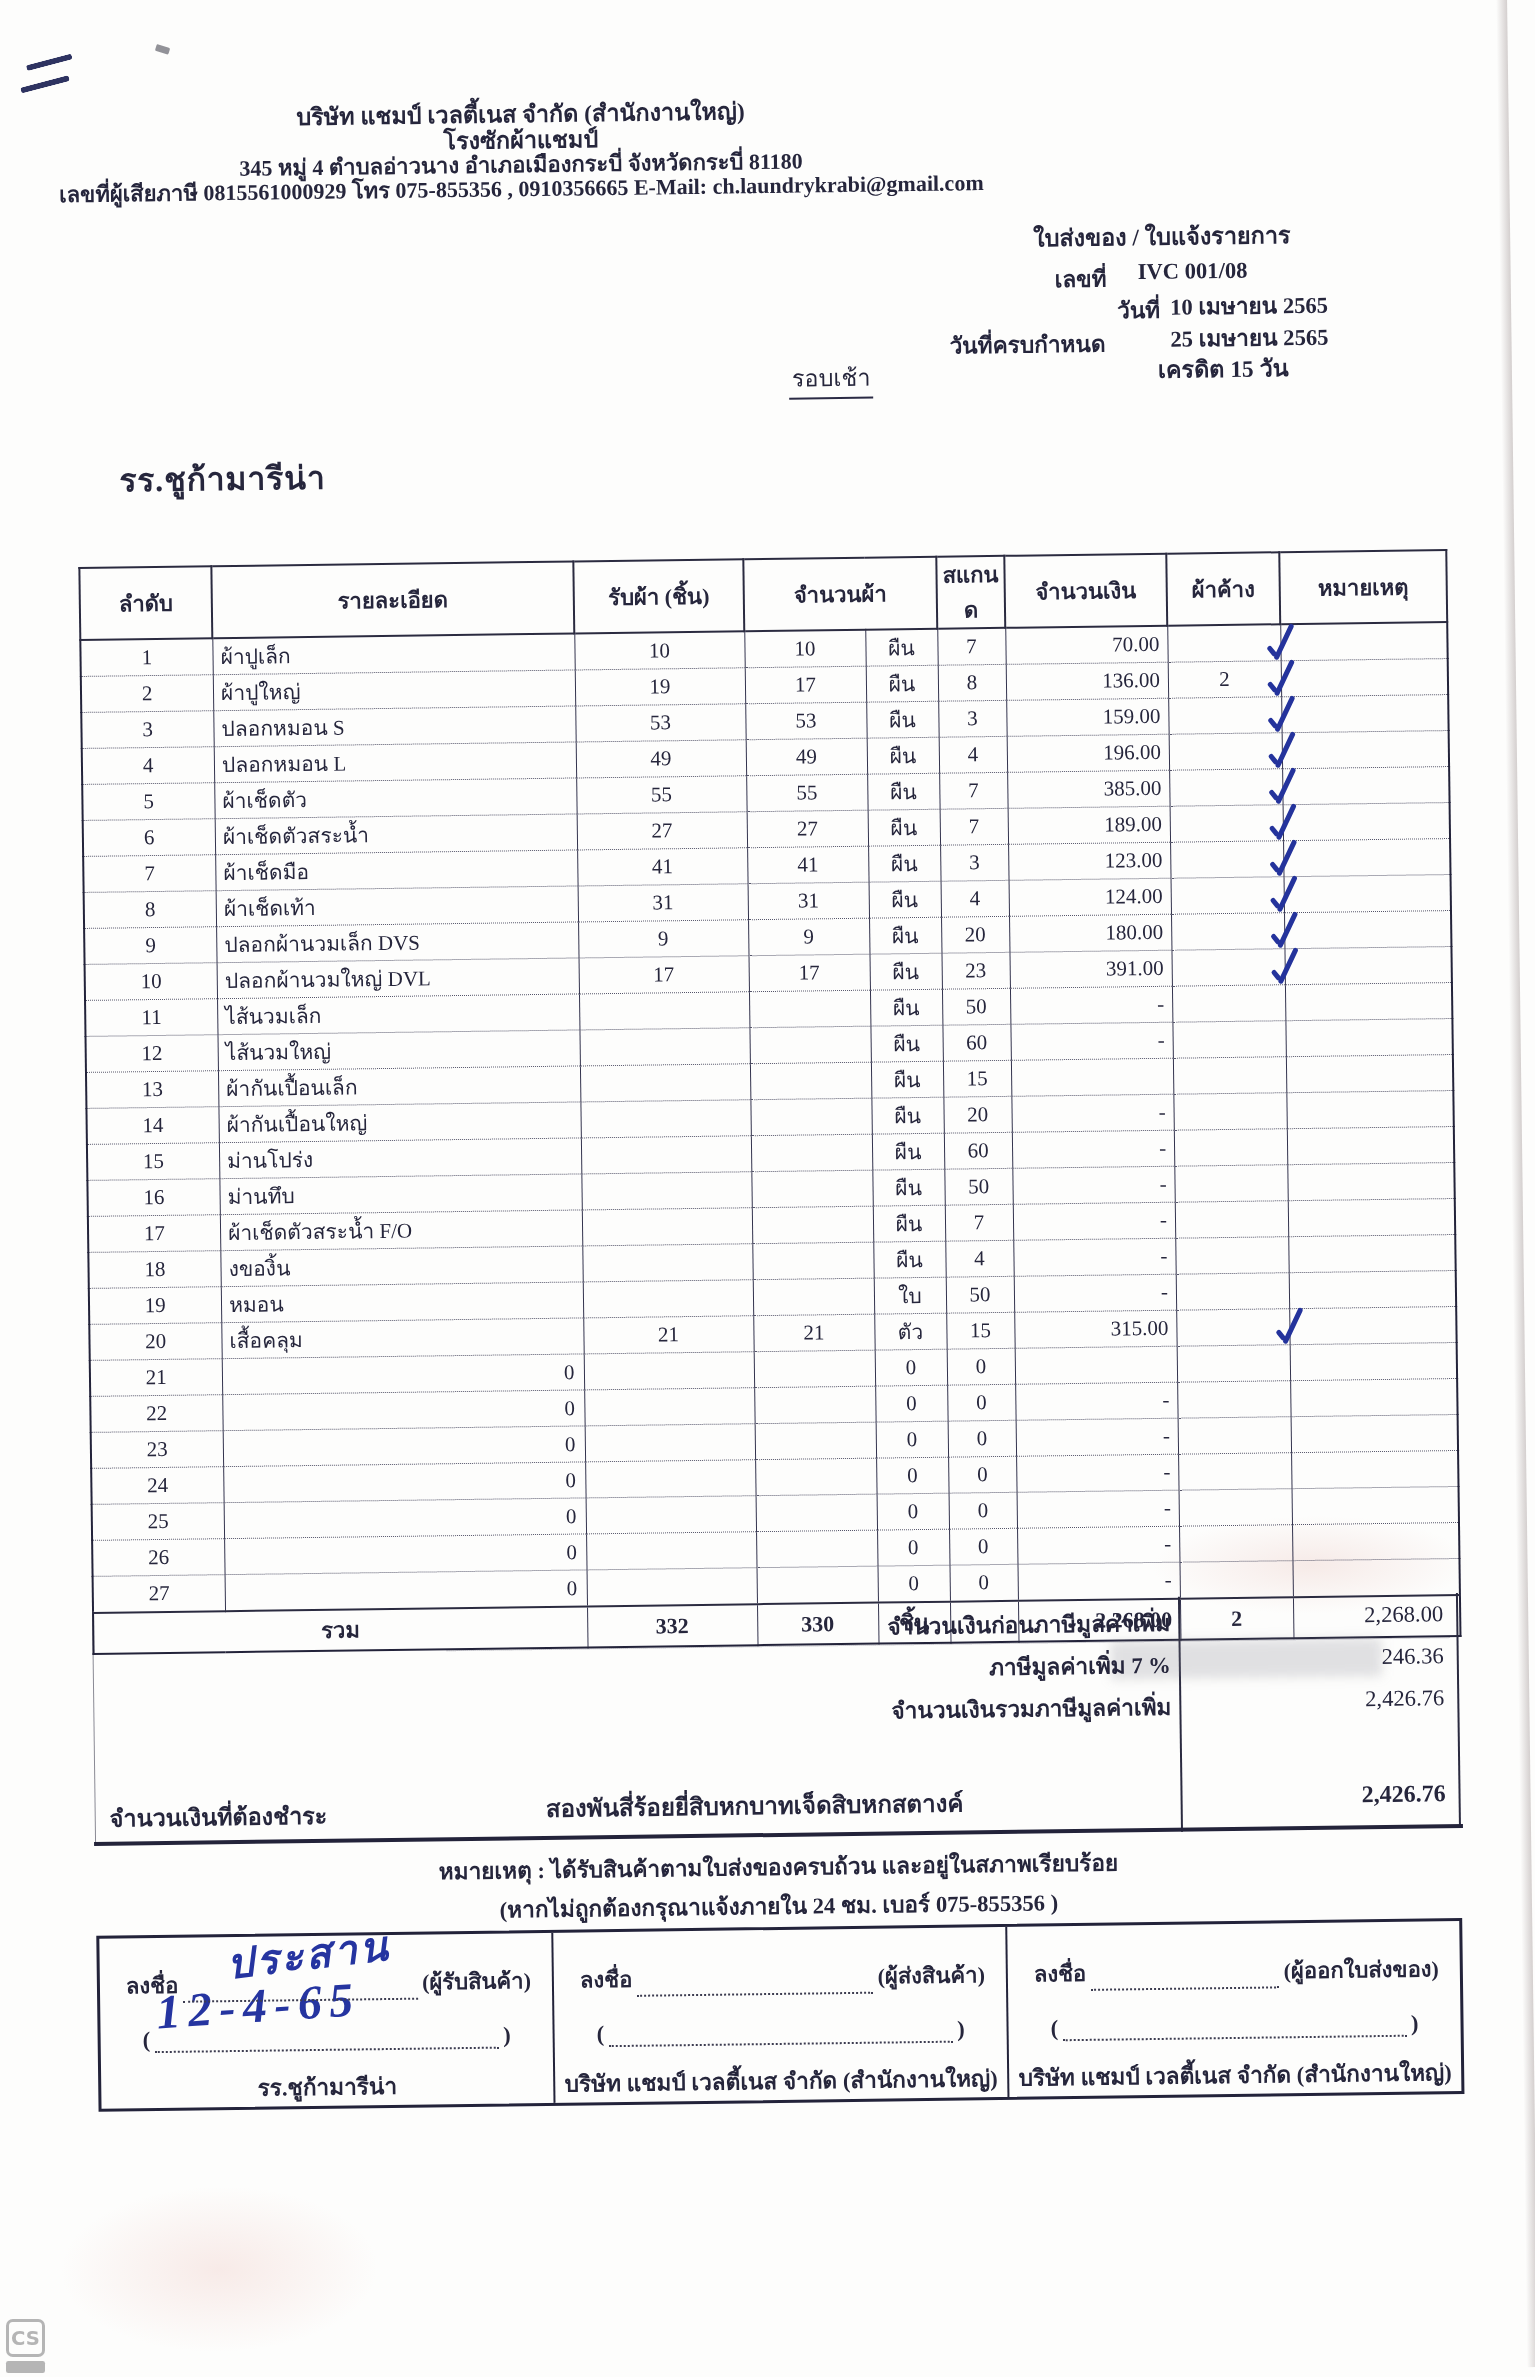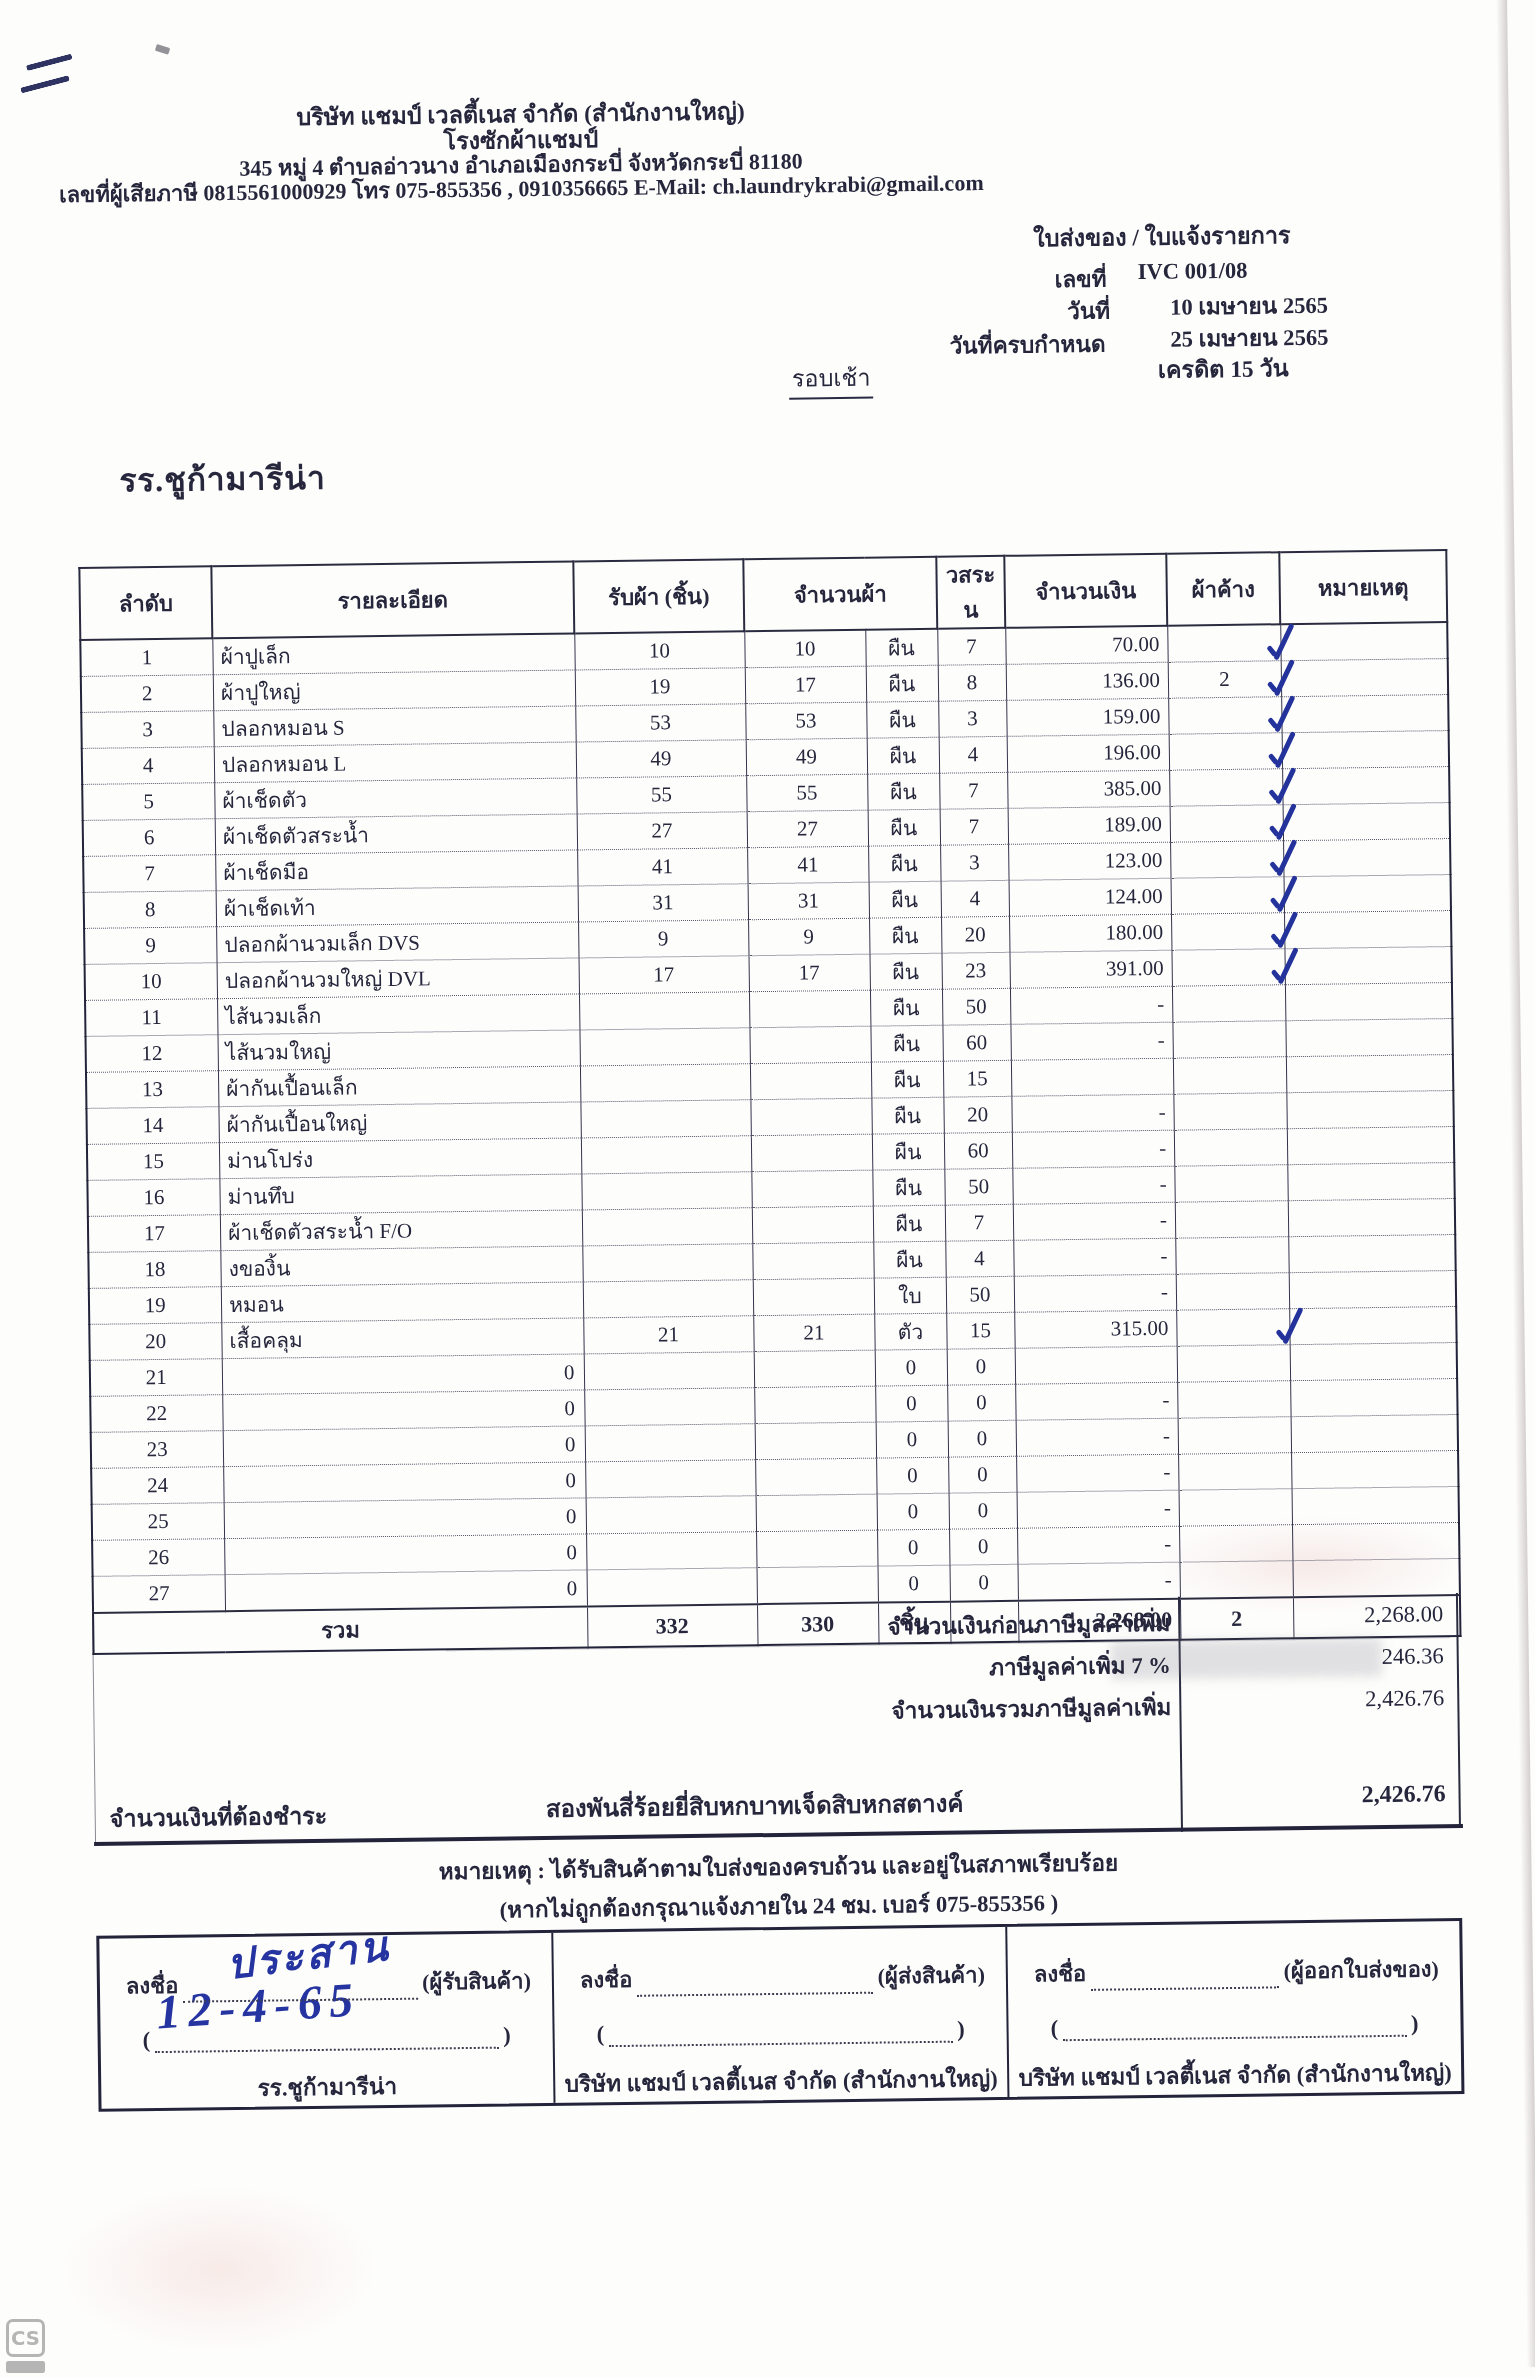--- a/index.html
+++ b/index.html
@@ -48,7 +48,7 @@
   .m-value{font-size:22.6px;font-weight:bold;}
   .invno-label{left:1065px;top:265px;}
   .invno{left:1148px;top:264px;}
-  .date-label{left:1077px;top:297px;}
+  .date-label{left:1127px;top:297px;}
   .date-val{left:1180px;top:294px;}
   .due-label2{left:959px;top:330px;}
   .due-val{left:1180px;top:326px;}

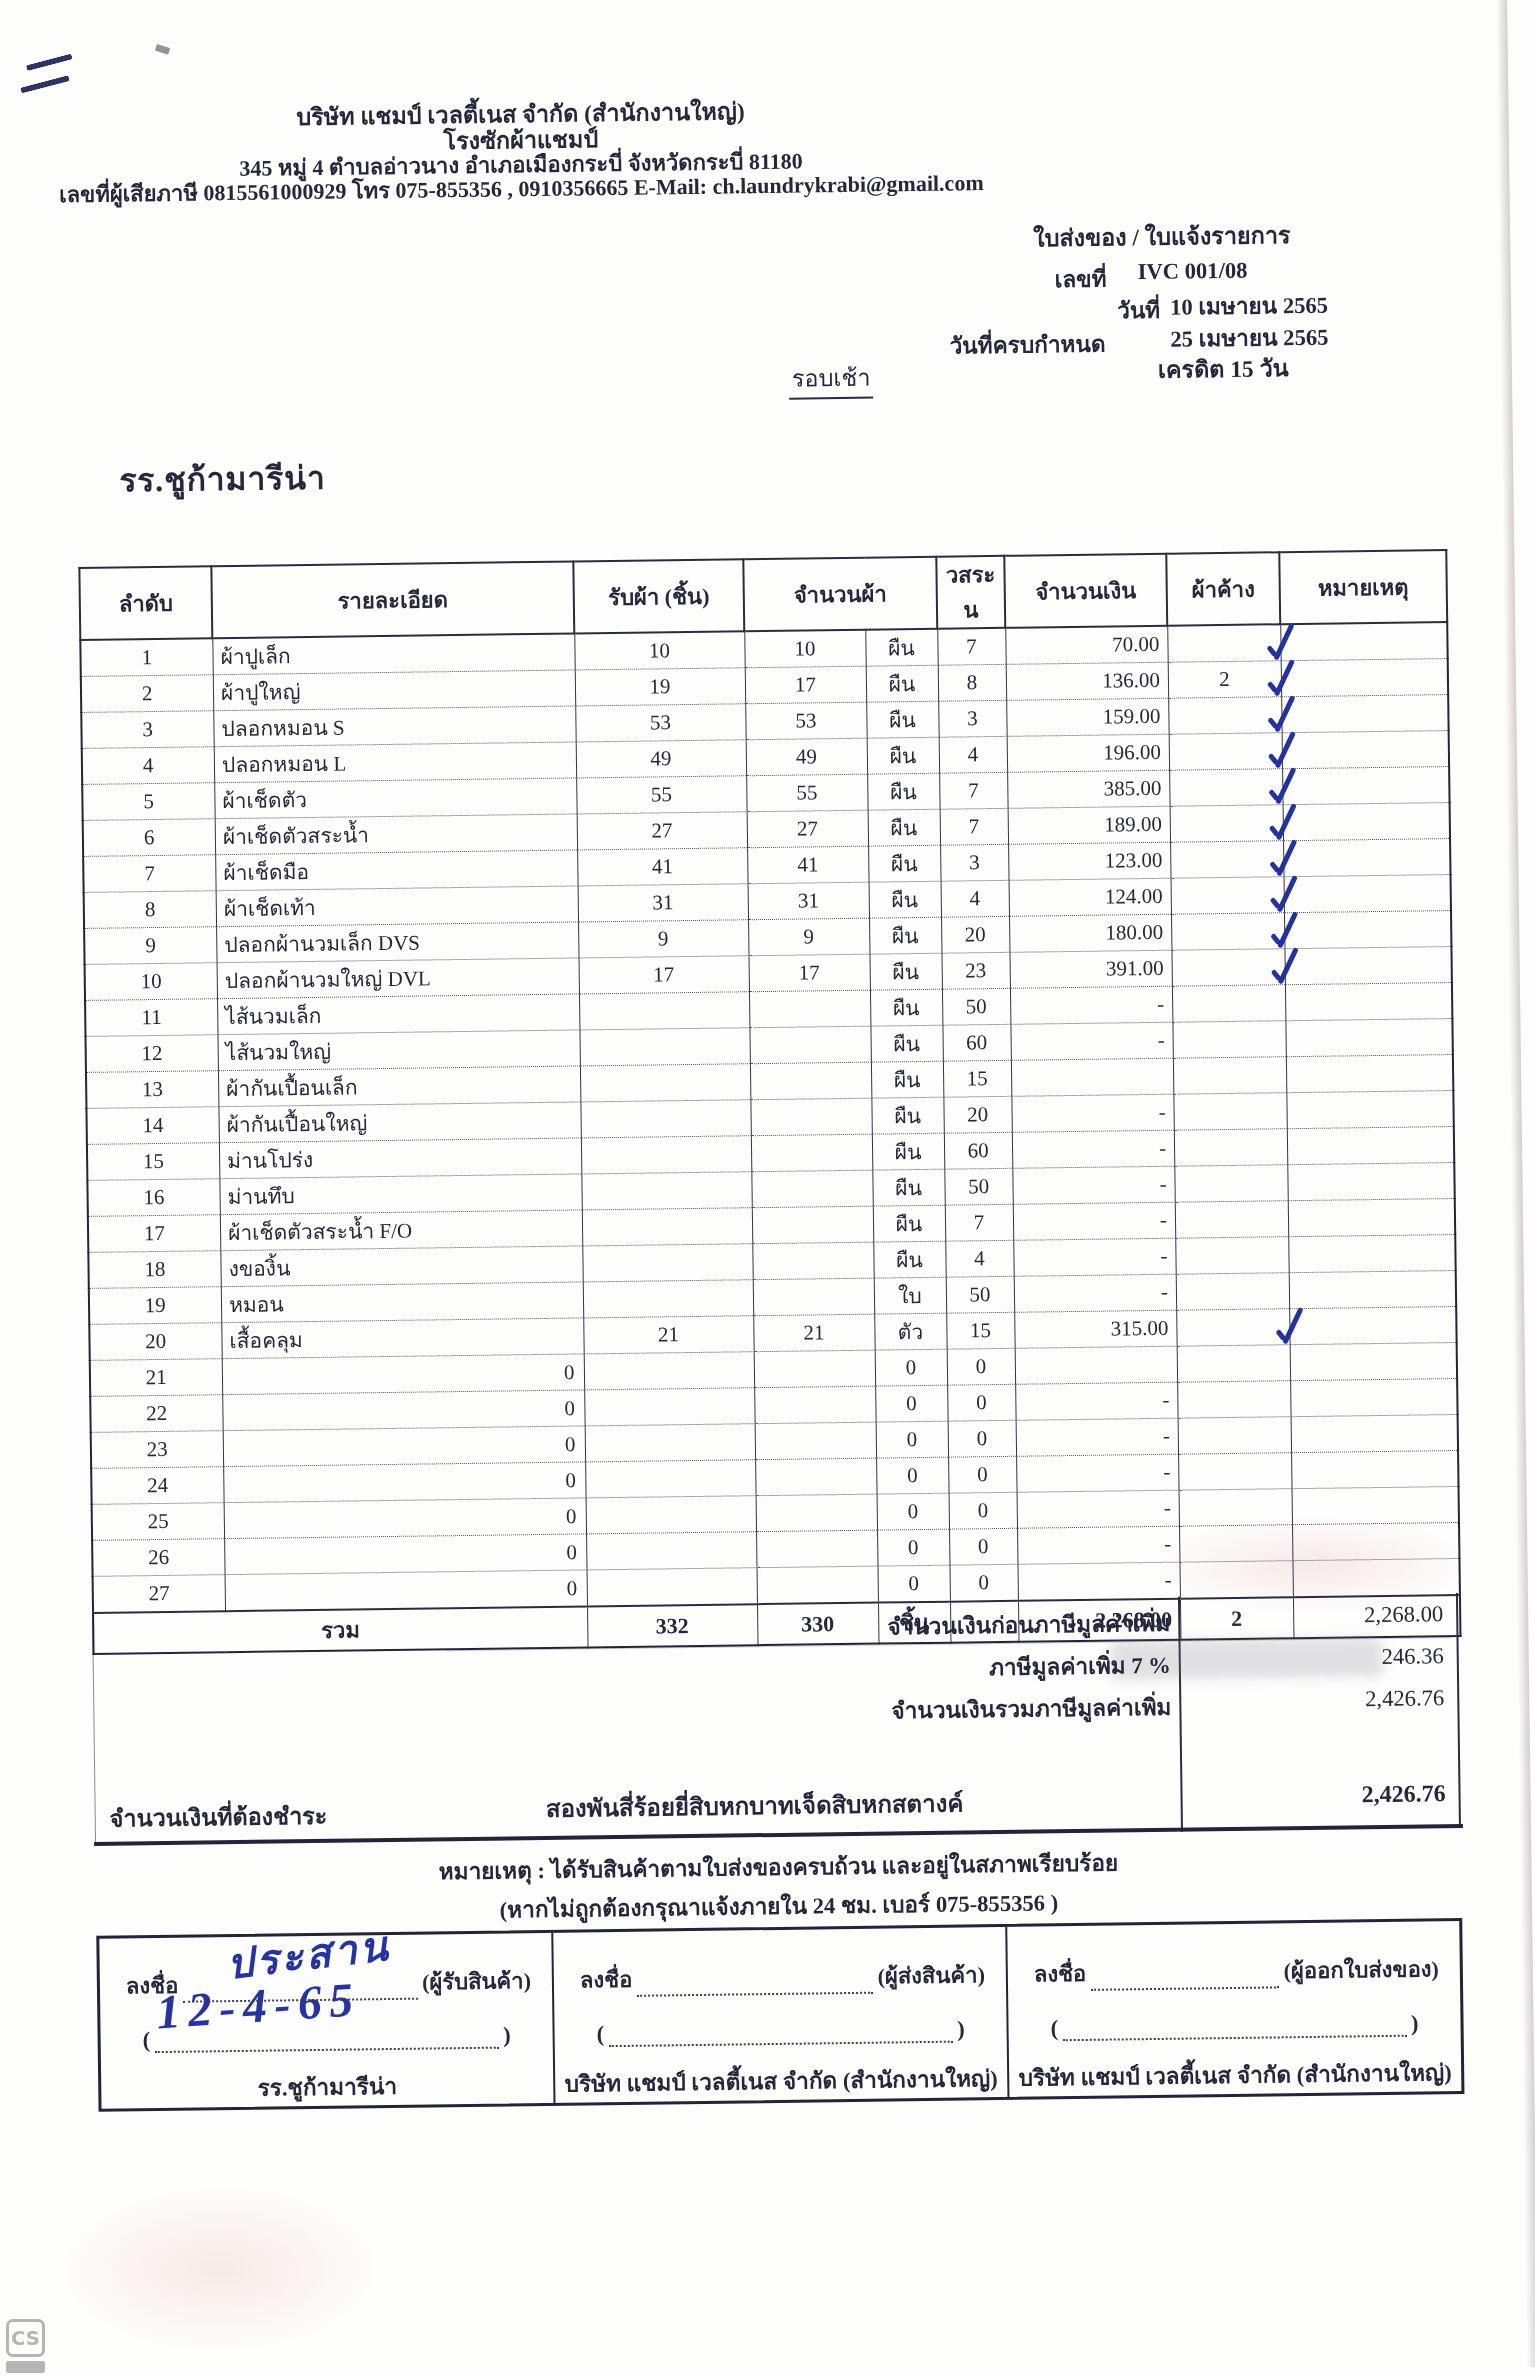--- a/index.html
+++ b/index.html
@@ -186,7 +186,7 @@
           <th colspan="1">รายละเอียด</th>
           <th colspan="1">รับผ้า (ชิ้น)</th>
           <th colspan="2">จำนวนผ้า</th>
-          <th colspan="1">วสระน</th>
+          <th colspan="1">สแกนด</th>
           <th colspan="1">จำนวนเงิน</th>
           <th colspan="1">ผ้าค้าง</th>
           <th colspan="1">หมายเหตุ</th>

